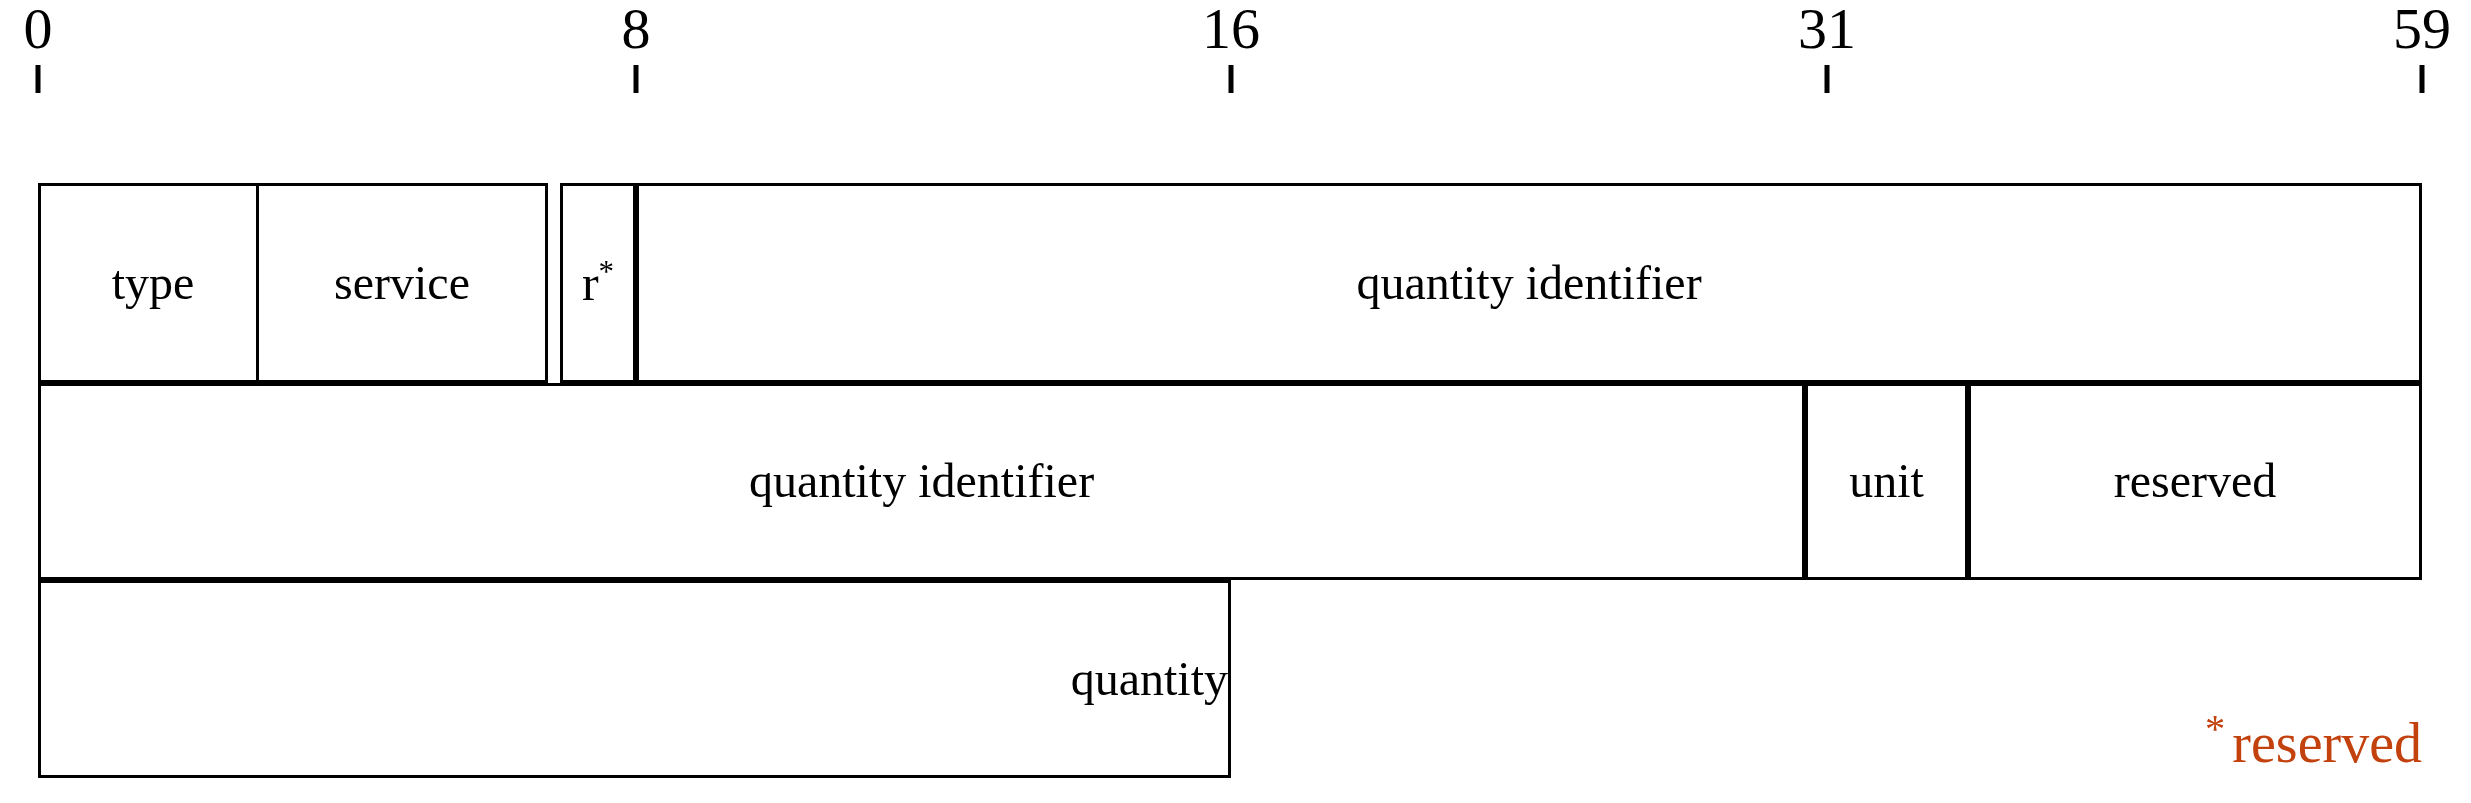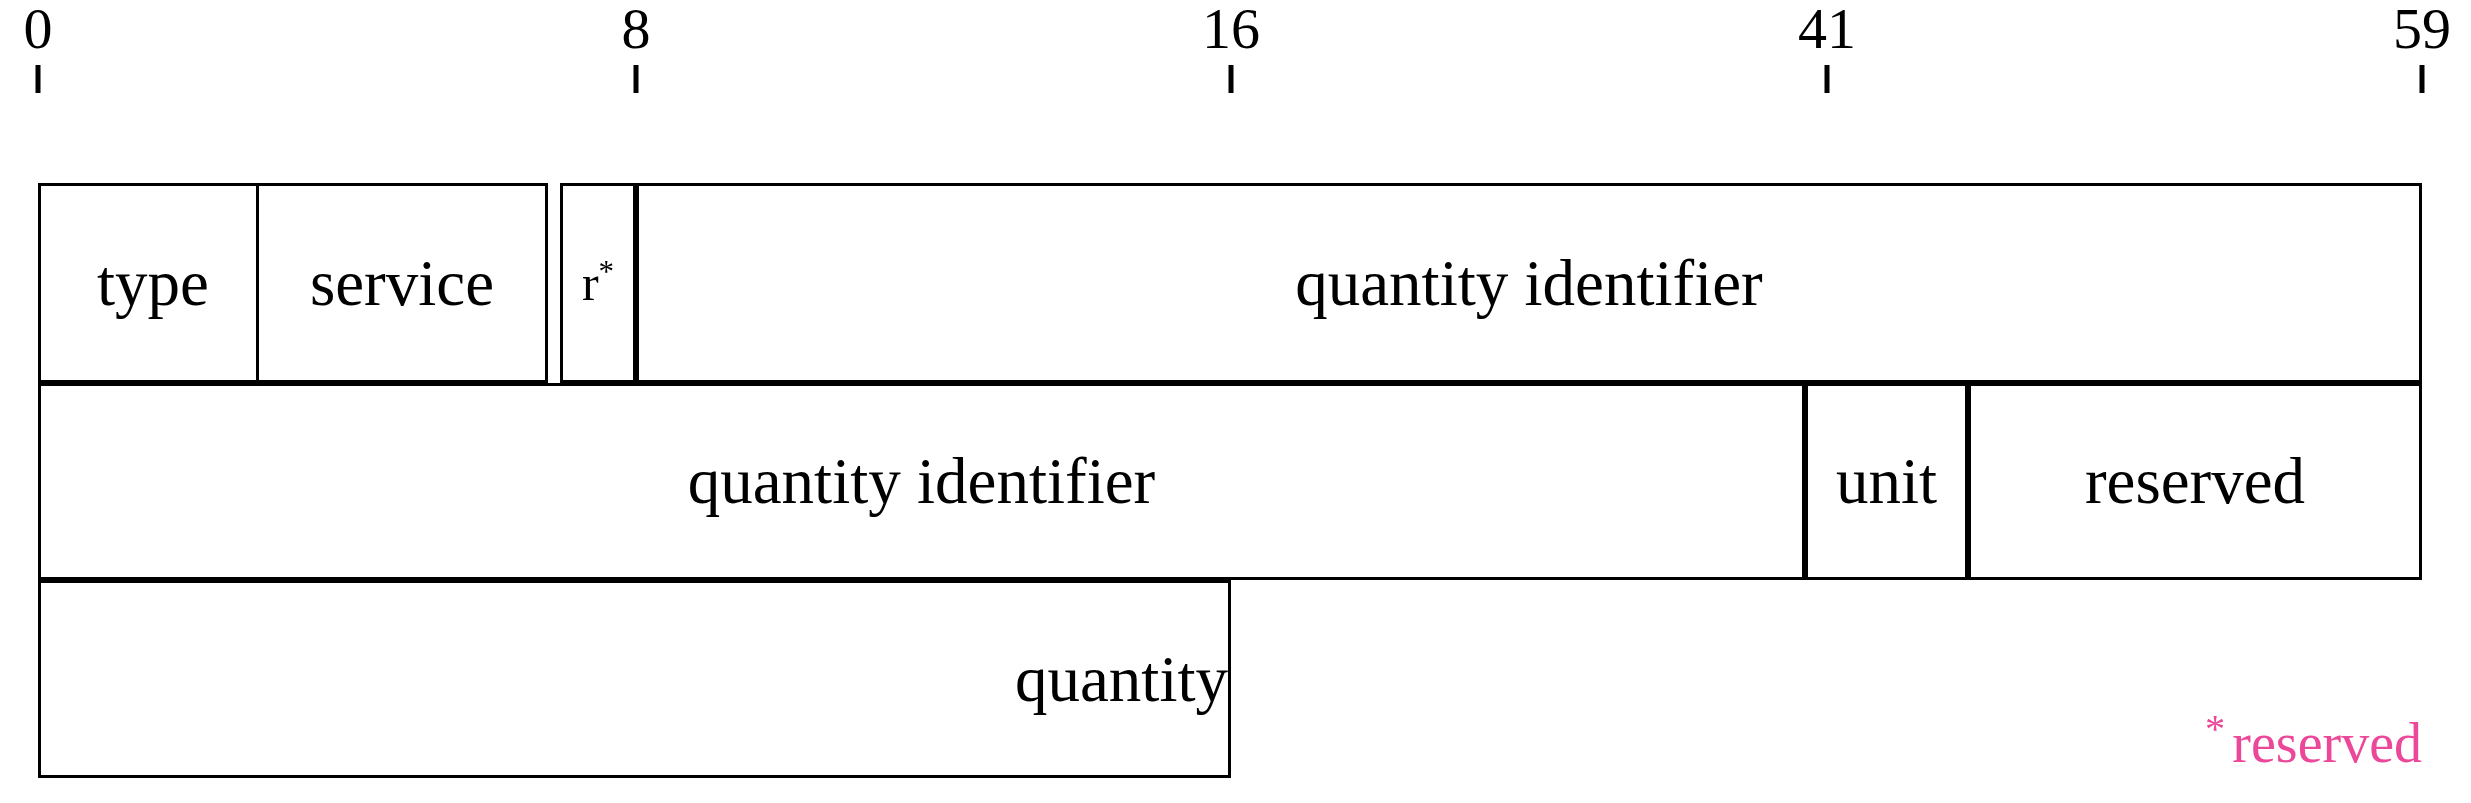--- a/index.html
+++ b/index.html
@@ -96,7 +96,7 @@
     <div class="ruler-label" style="left:1231px; top:0px;">16</div>
     <div class="ruler-tick" style="left:1231px; top:65px; height:28px;"></div>
 
-    <div class="ruler-label" style="left:1827px; top:0px;">41</div>
+    <div class="ruler-label" style="left:1827px; top:0px;">31</div>
     <div class="ruler-tick" style="left:1827px; top:65px; height:28px;"></div>
 
     <div class="ruler-label" style="left:2422px; top:0px;">59</div>

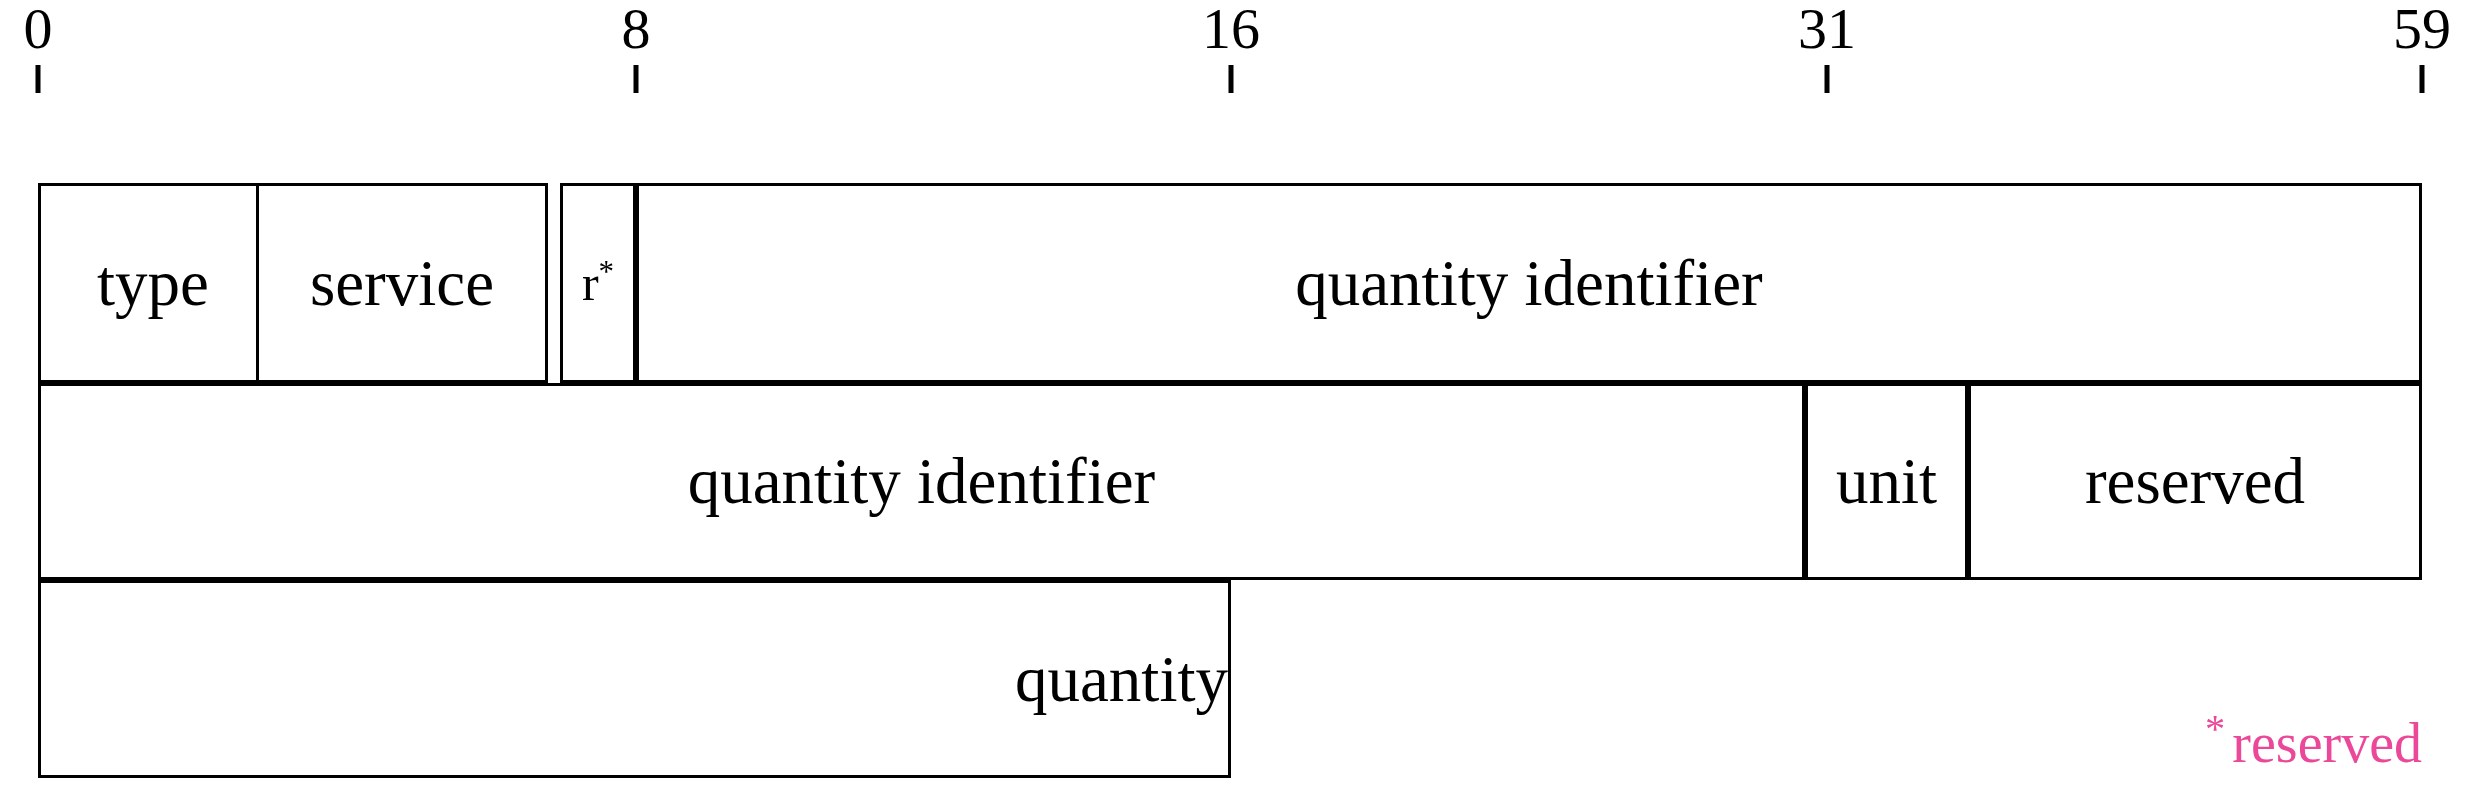--- a/index.html
+++ b/index.html
@@ -49,7 +49,7 @@
     overflow: hidden;
   }
   .field-label {
-    font-size: 65px;
+    font-size: 48px;
     line-height: 1.05;
     color: #000;
     white-space: nowrap;

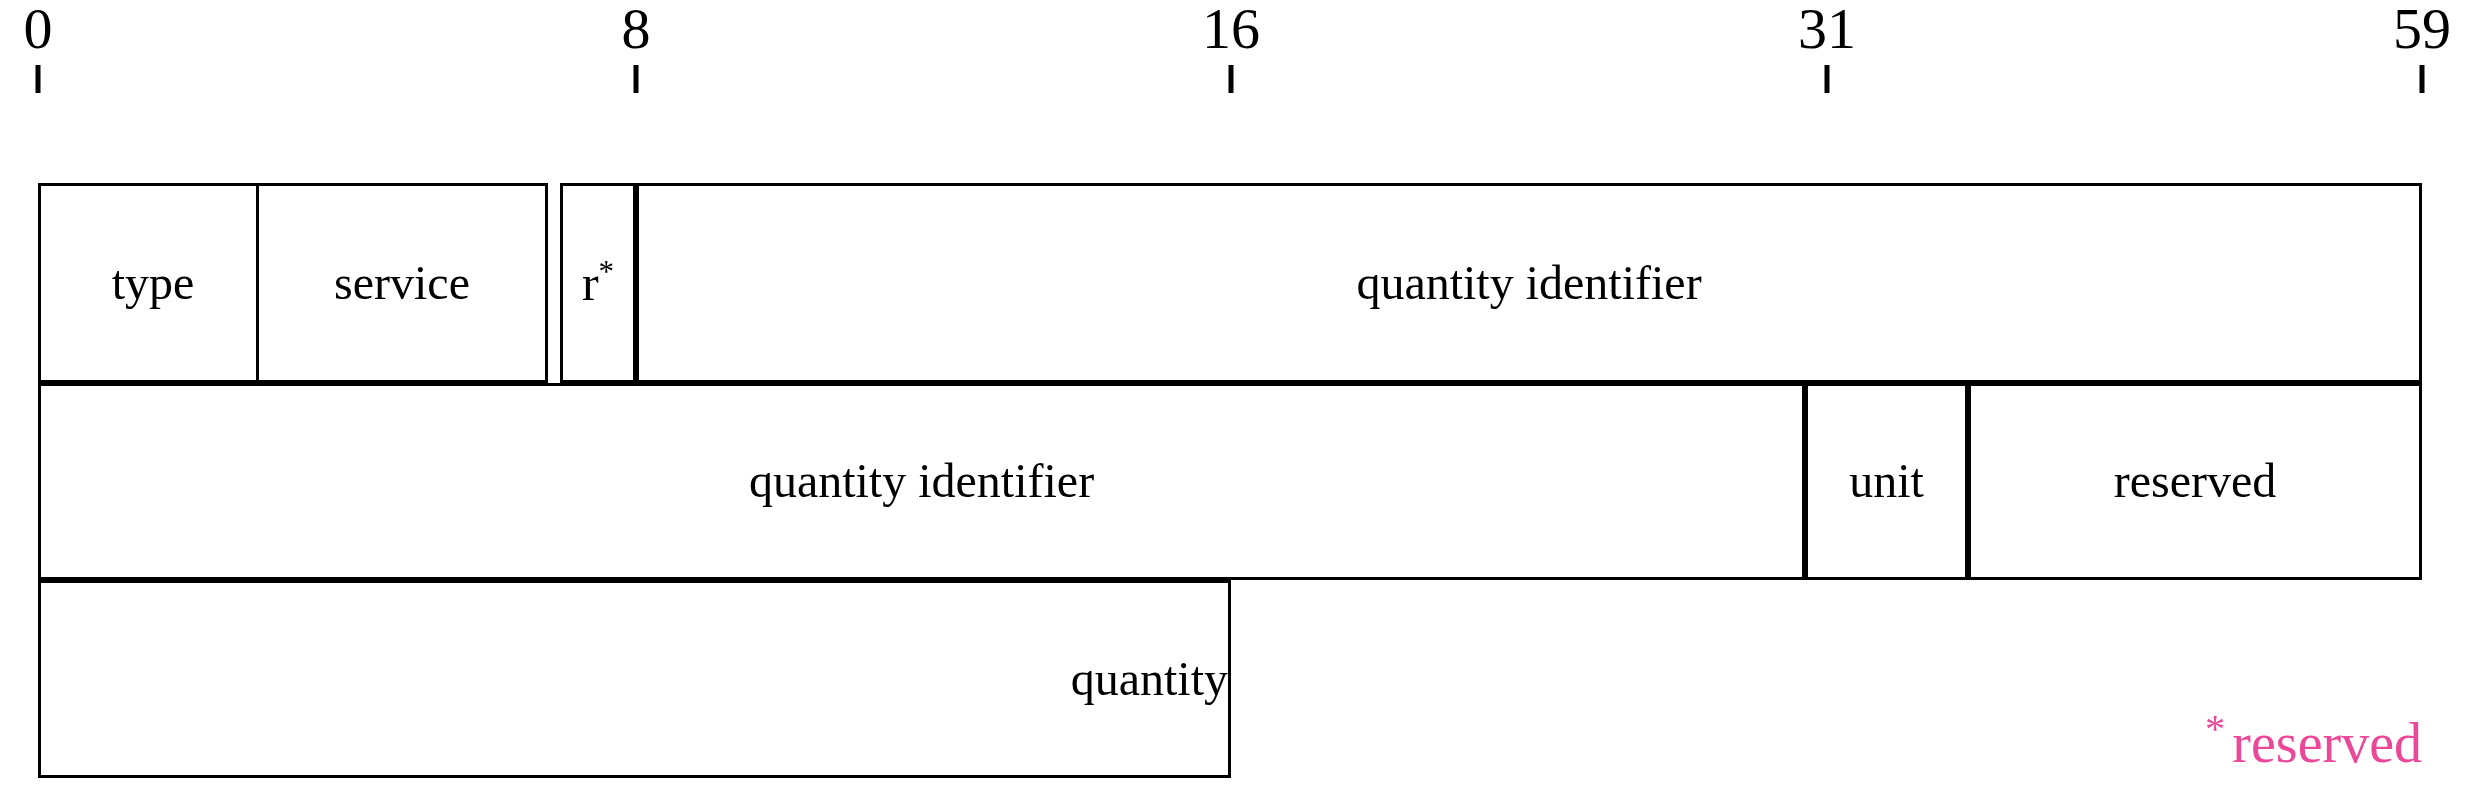--- a/index.html
+++ b/index.html
@@ -69,7 +69,7 @@
     position: absolute;
     font-size: 56px;
     line-height: 1;
-    color: #ec4899;
+    color: #c2410c;
     white-space: nowrap;
     text-align: right;
   }

